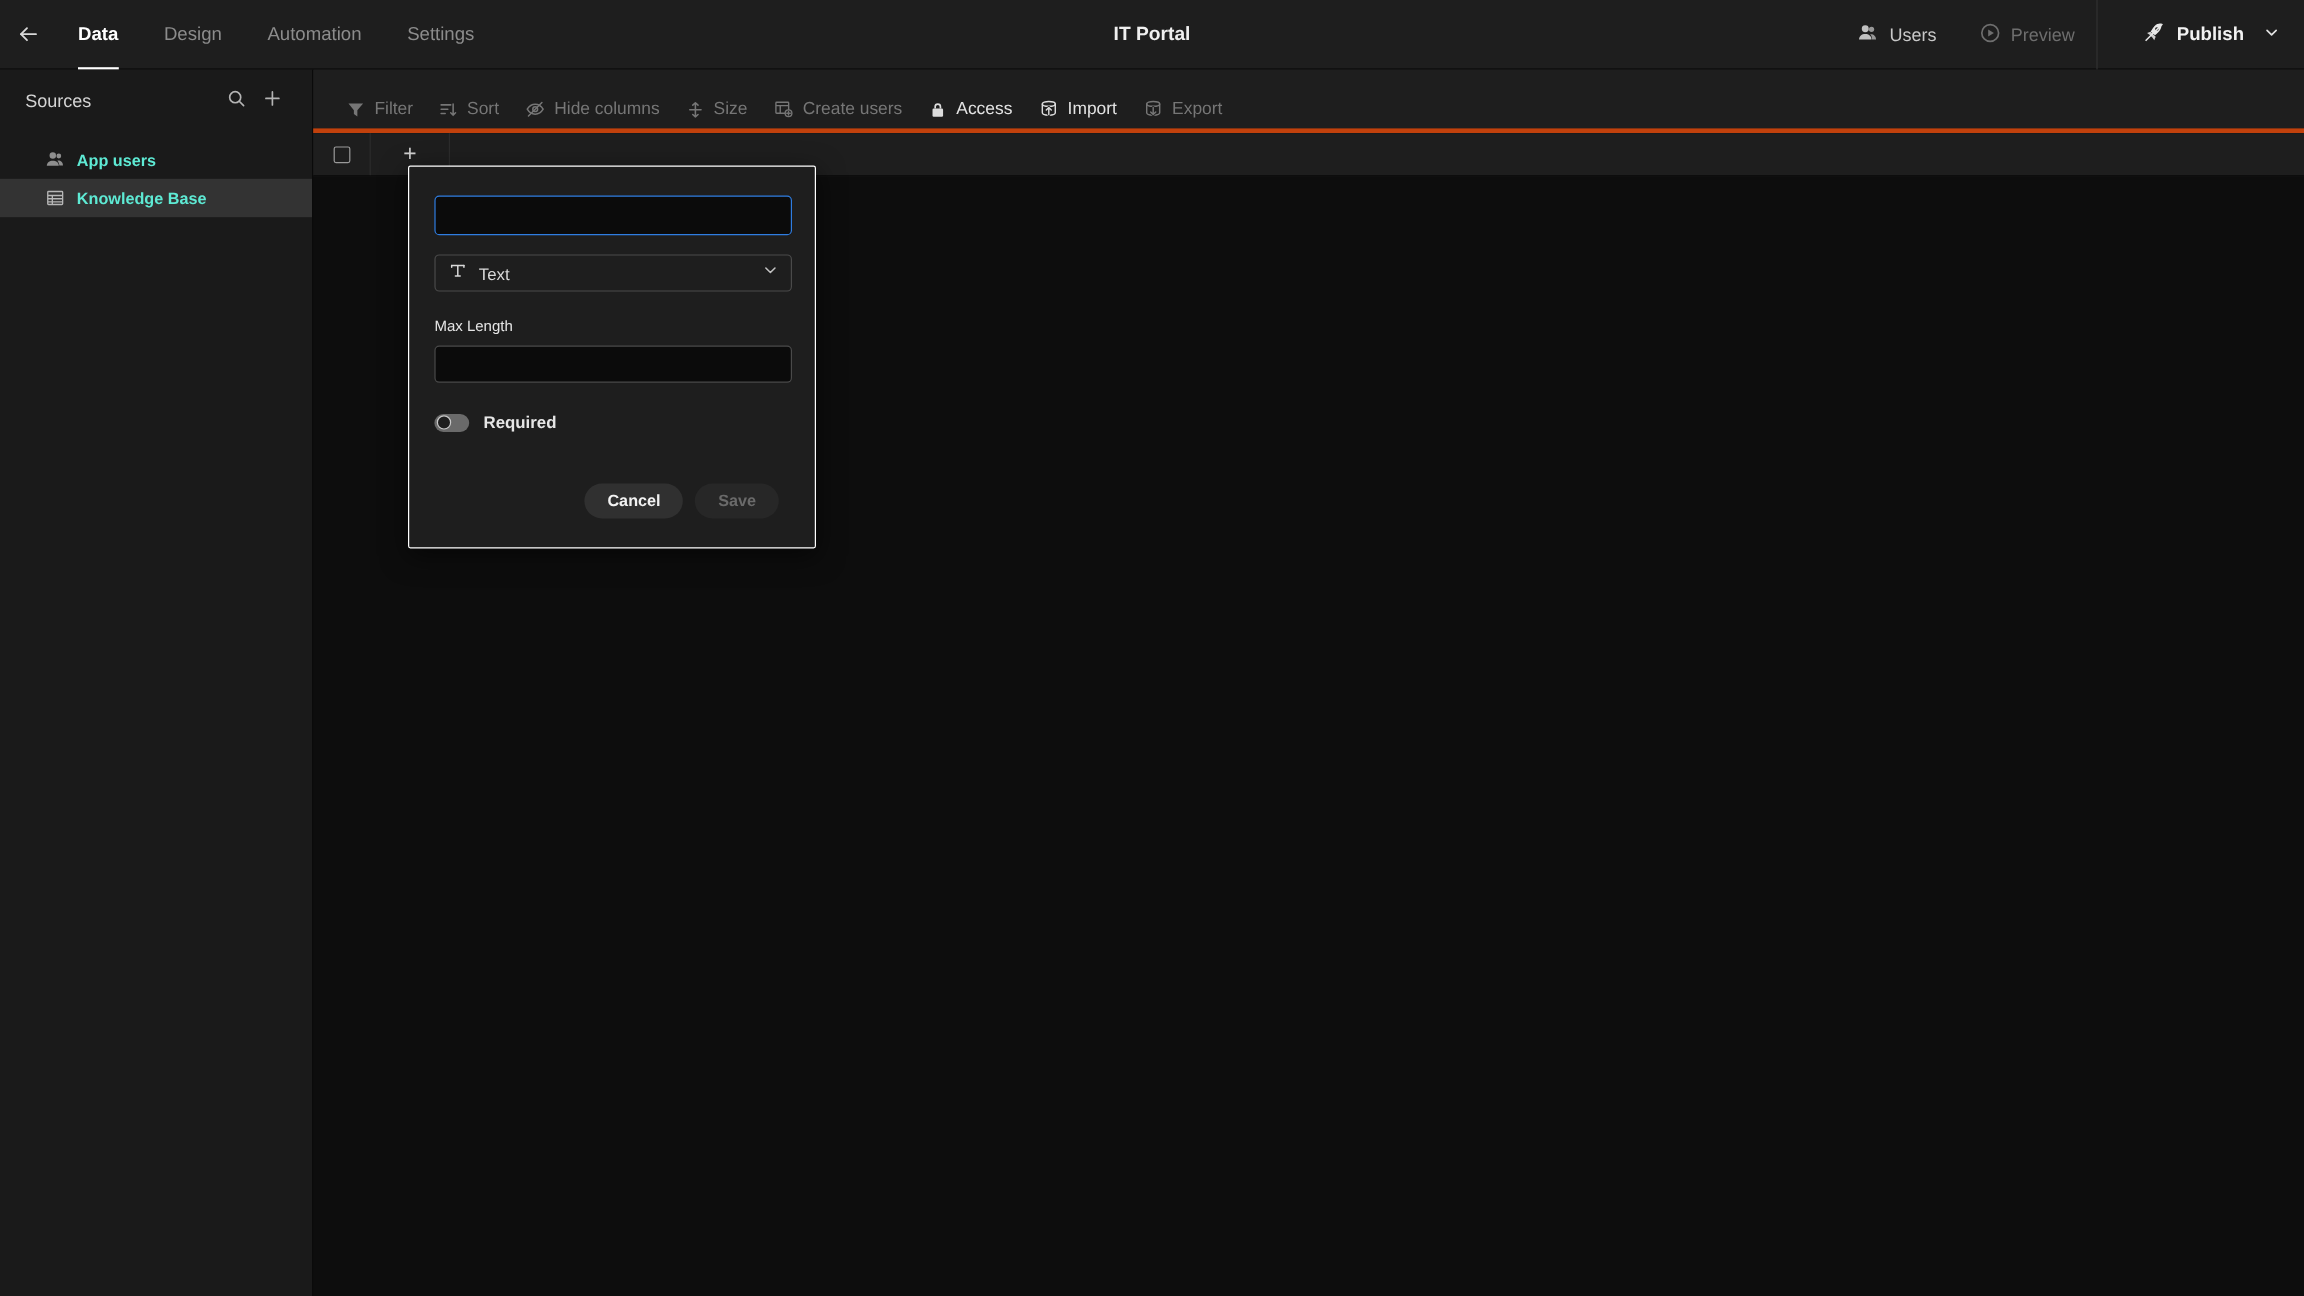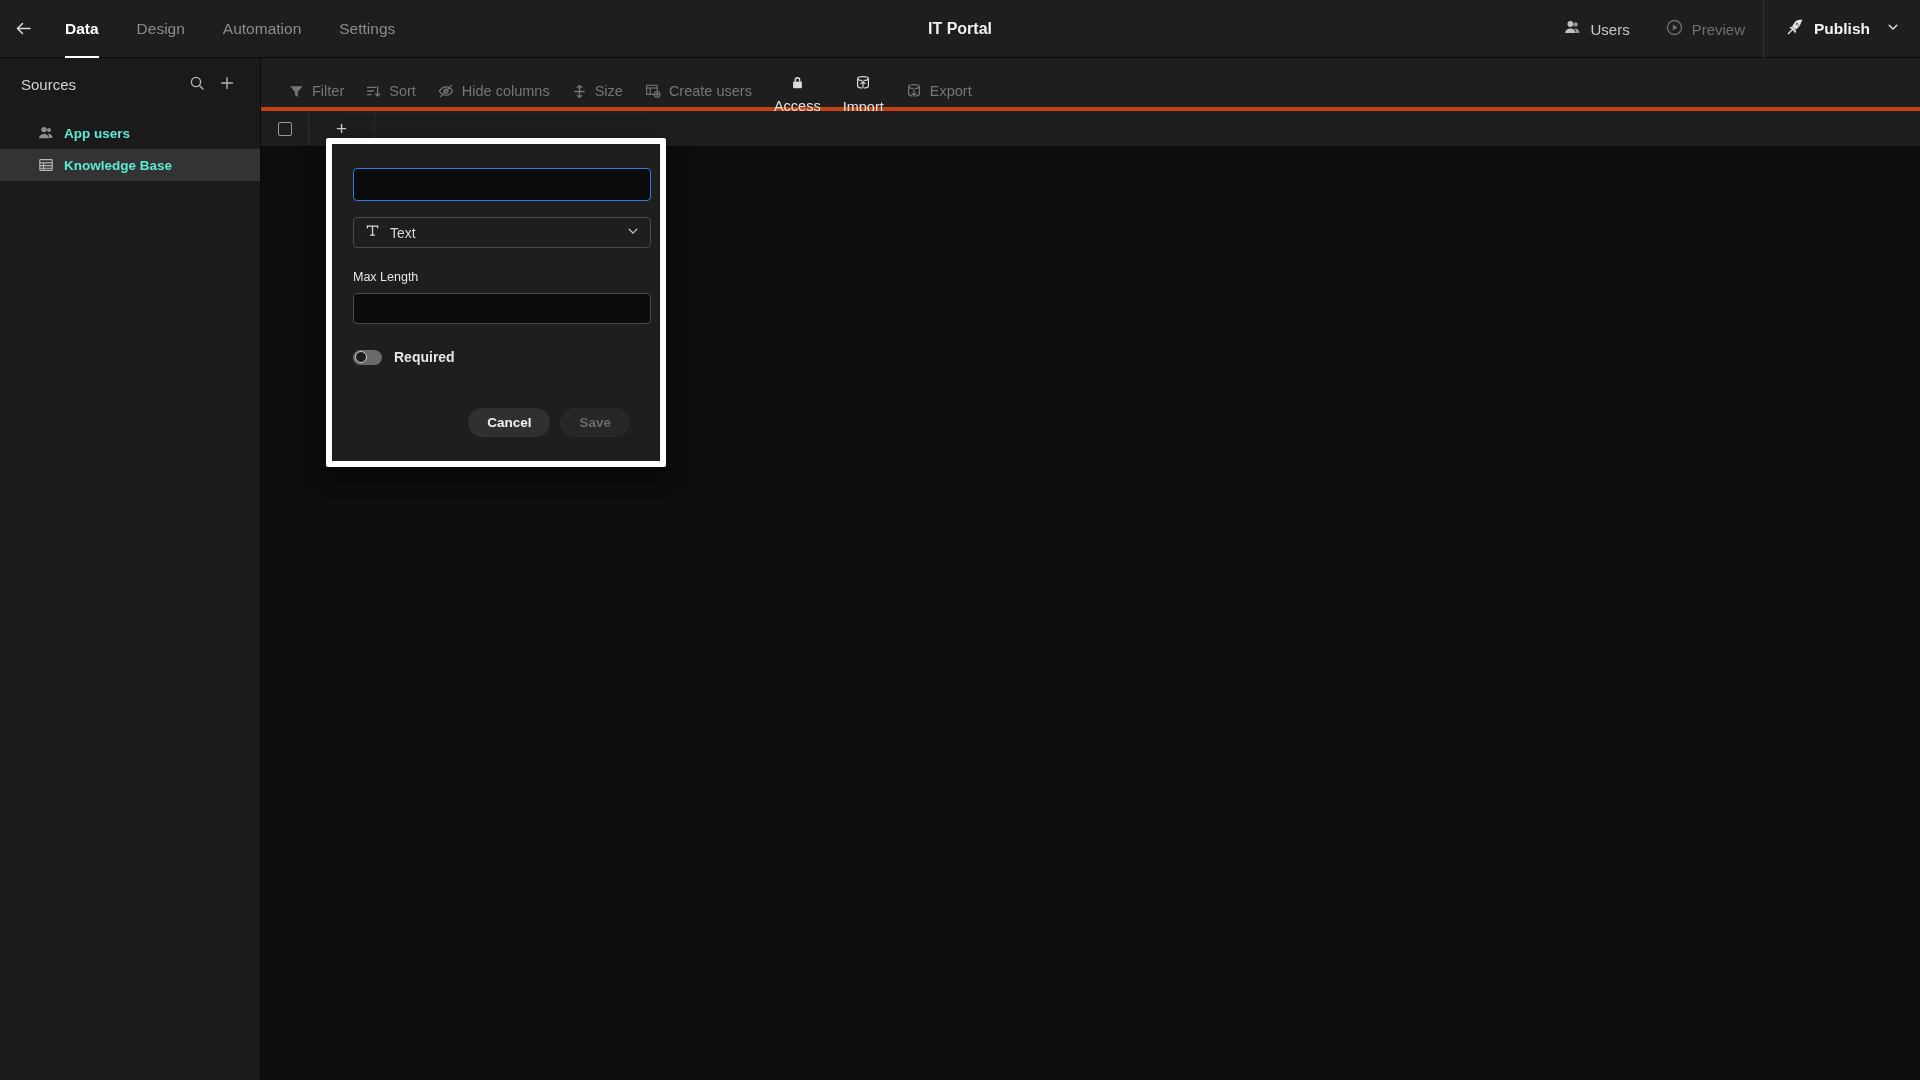--- a/index.html
+++ b/index.html
@@ -64,7 +64,7 @@
     display: flex; align-items: center;
     height: 58px;
     border-left: 1px solid #323232;
-    padding: 0 6px 0 0;
+    padding: 0 6px 0 16px;
   }
   .publish-btn {
     display: flex; align-items: center; gap: 10px;

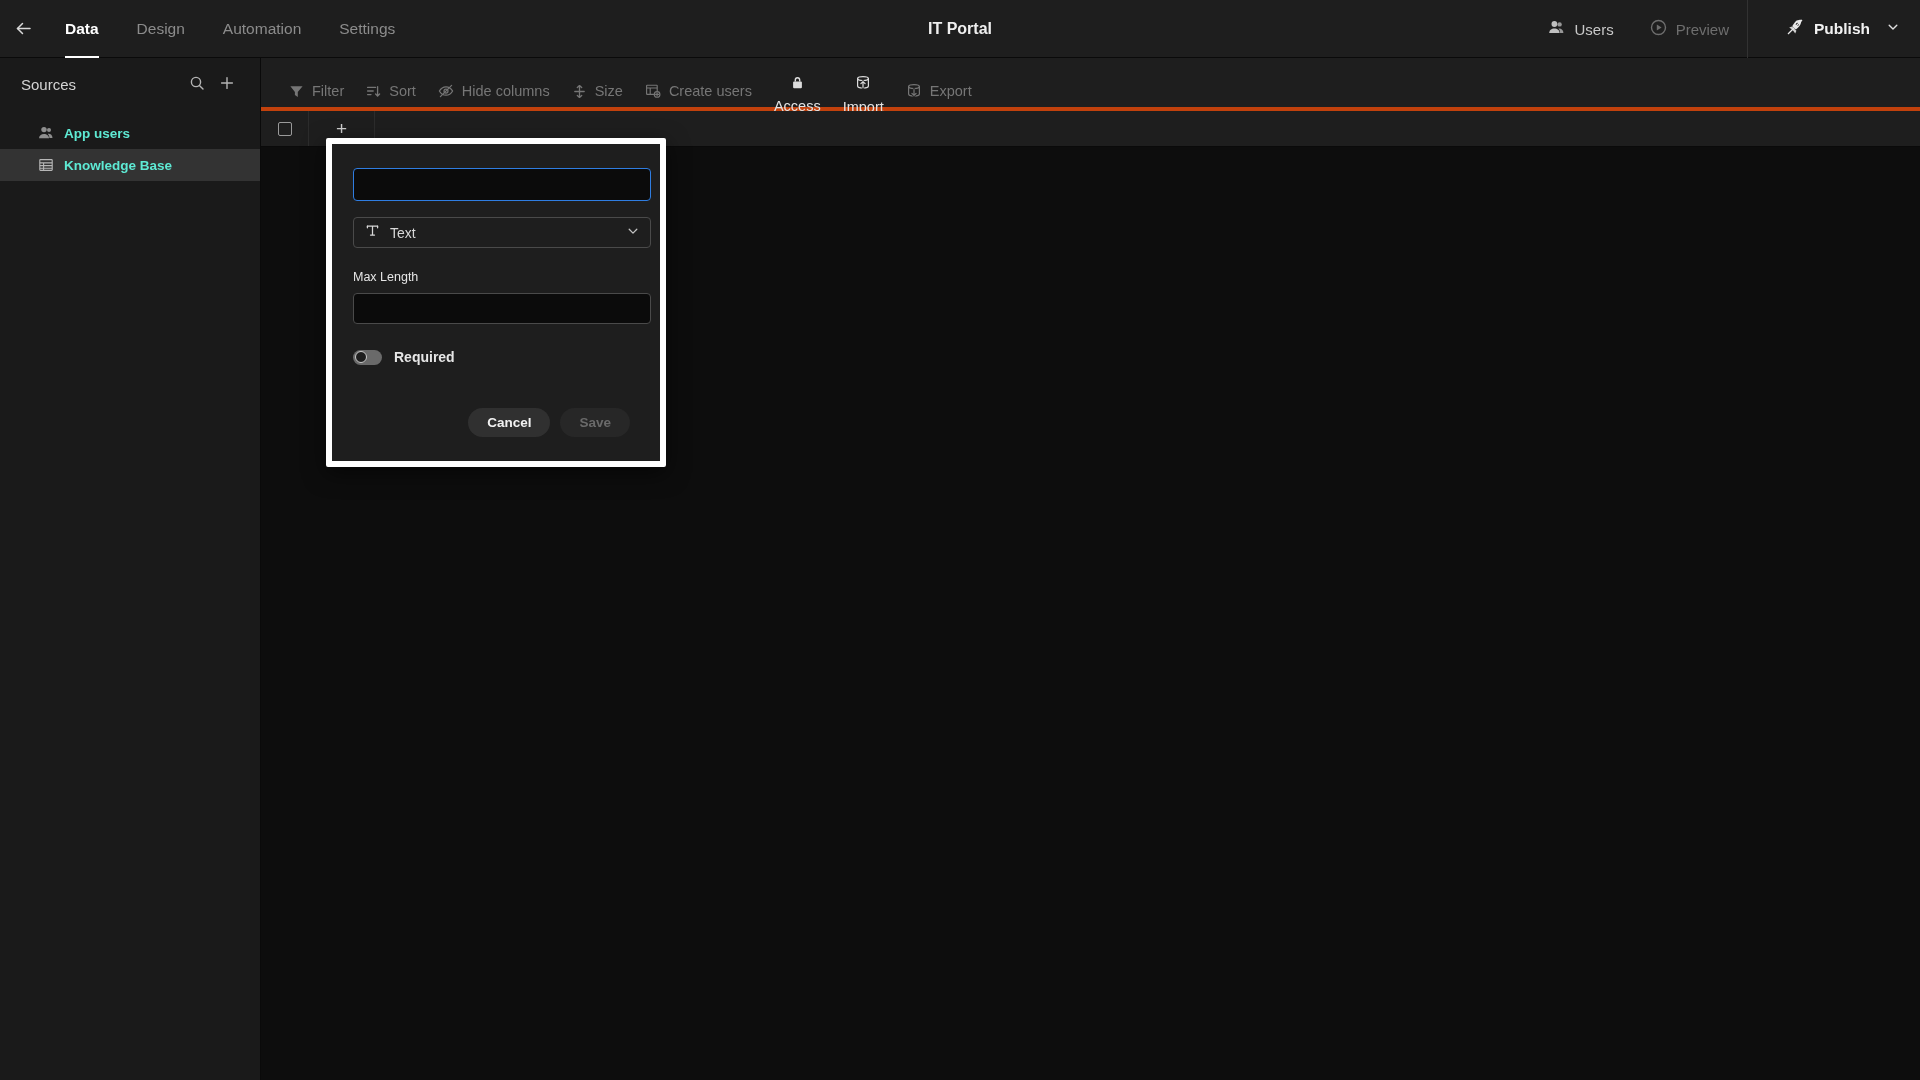--- a/index.html
+++ b/index.html
@@ -127,7 +127,7 @@
     border-radius: 4px; cursor: pointer;
     white-space: nowrap;
   }
-  .tb-btn.bright { color: #e3e3e3; flex-direction: column; }
+  .tb-btn.bright { color: #e3e3e3; }
   .tb-btn svg { display: block; flex: none; }
 
   .grid-wrap {

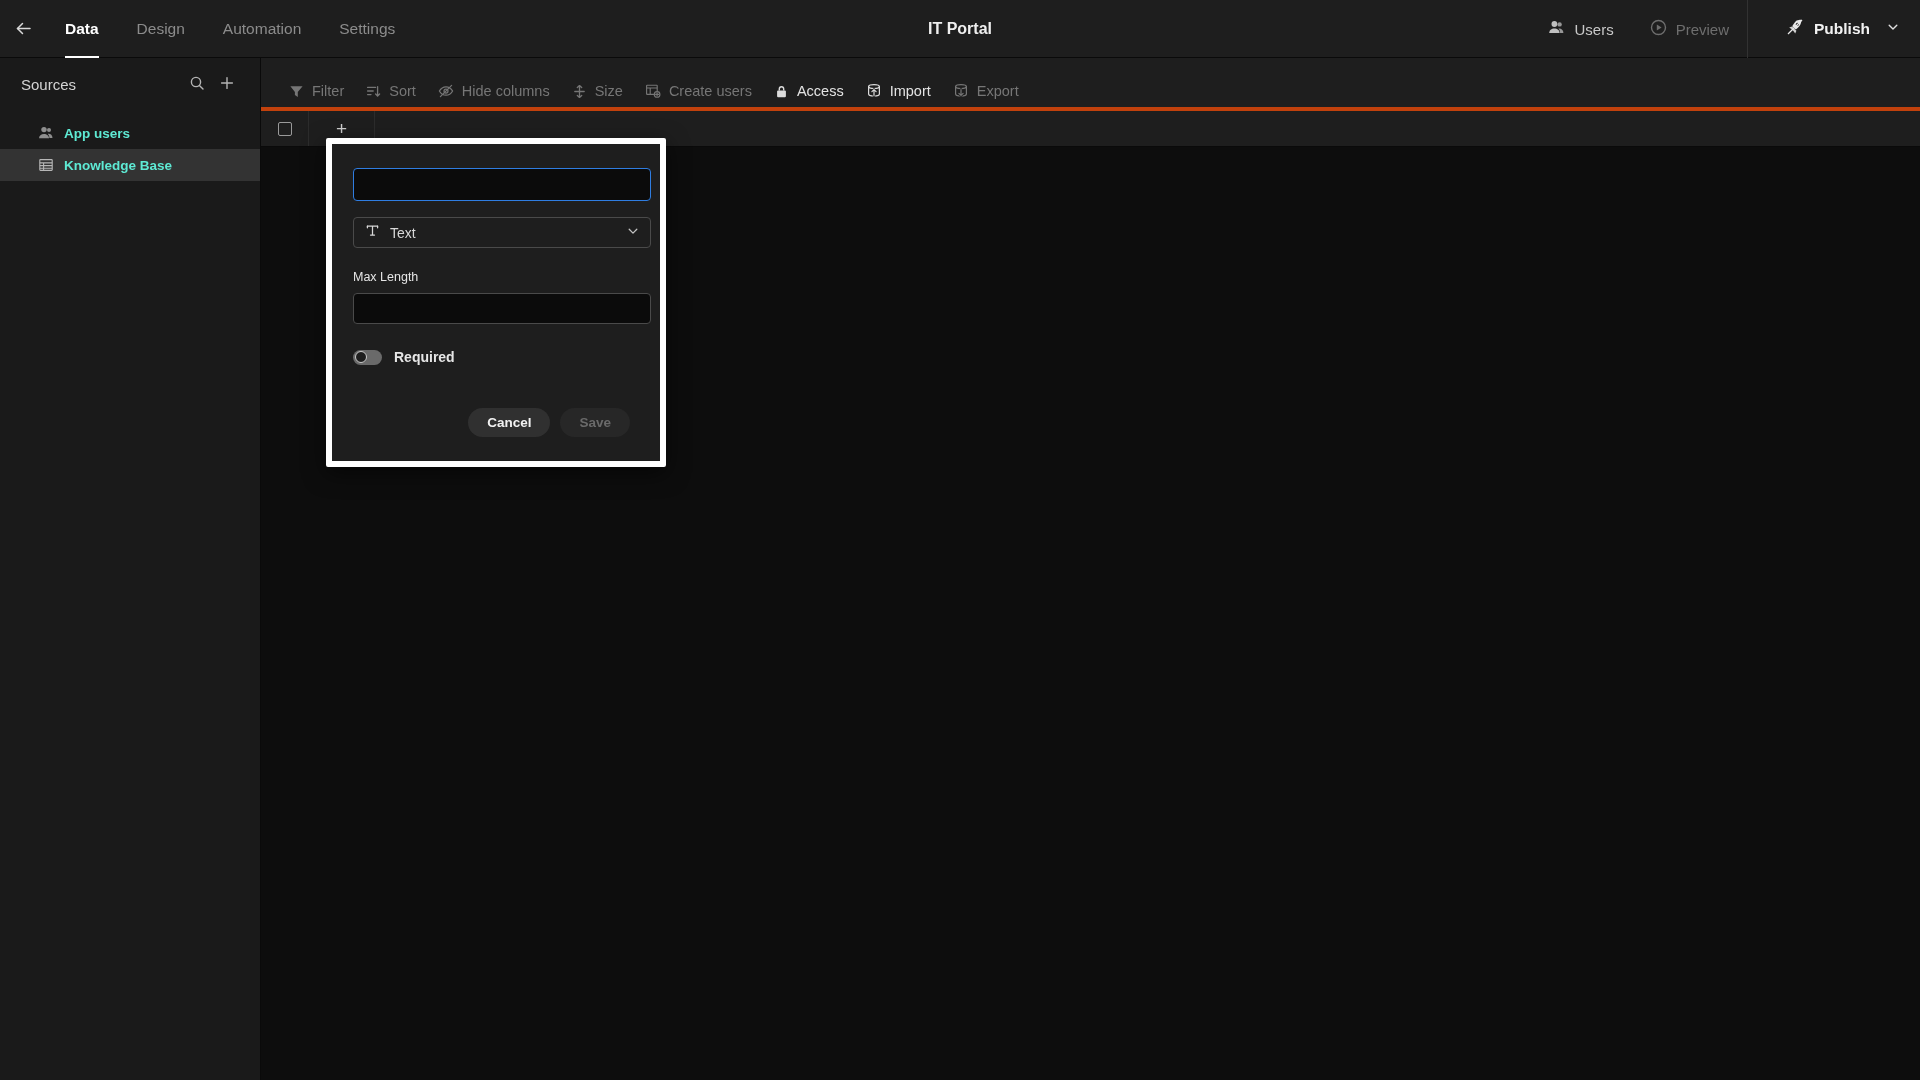--- a/index.html
+++ b/index.html
@@ -158,10 +158,10 @@
   
   .popover {
     position: absolute;
-    top: 138px; left: 326px;
+    top: 138px; left: 340px;
     width: 340px;
     background: #1e1e1e;
-    border: 6px solid #ffffff;
+    border: 1px solid #ffffff;
     border-radius: 2px;
     padding: 24px 21px 24px 21px;
     box-shadow: 0 6px 22px rgba(0,0,0,0.55);

